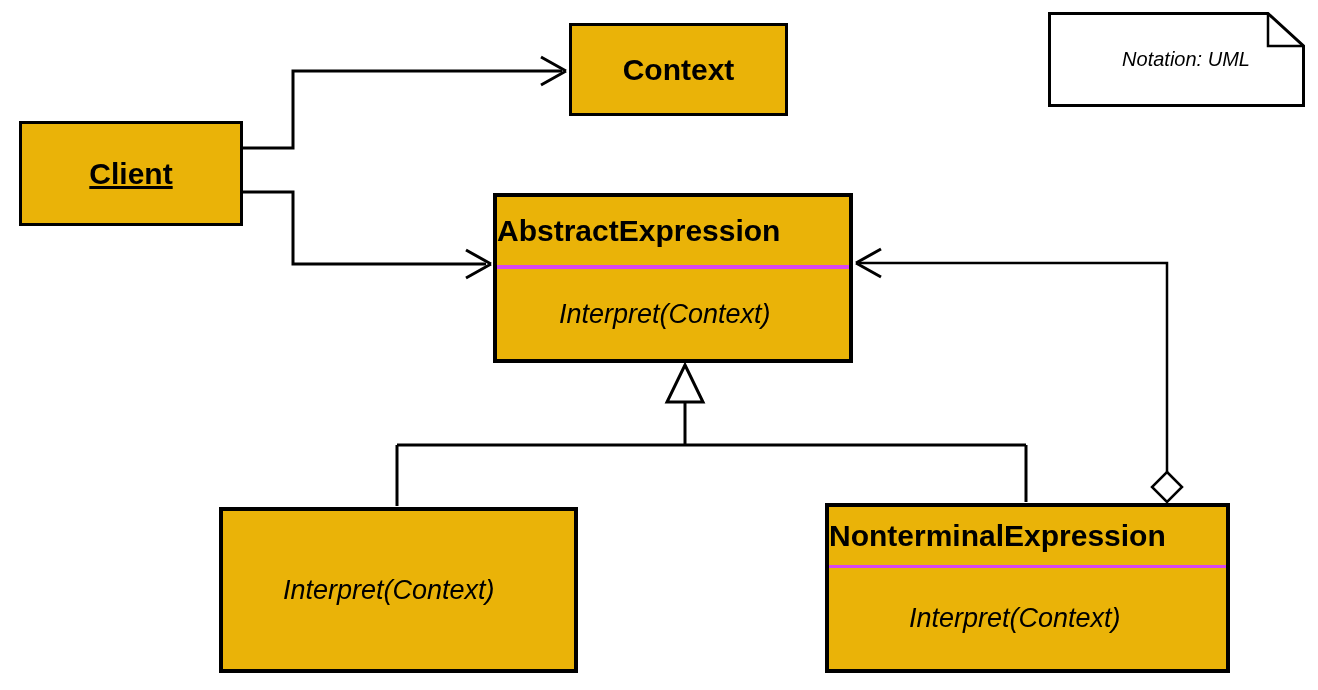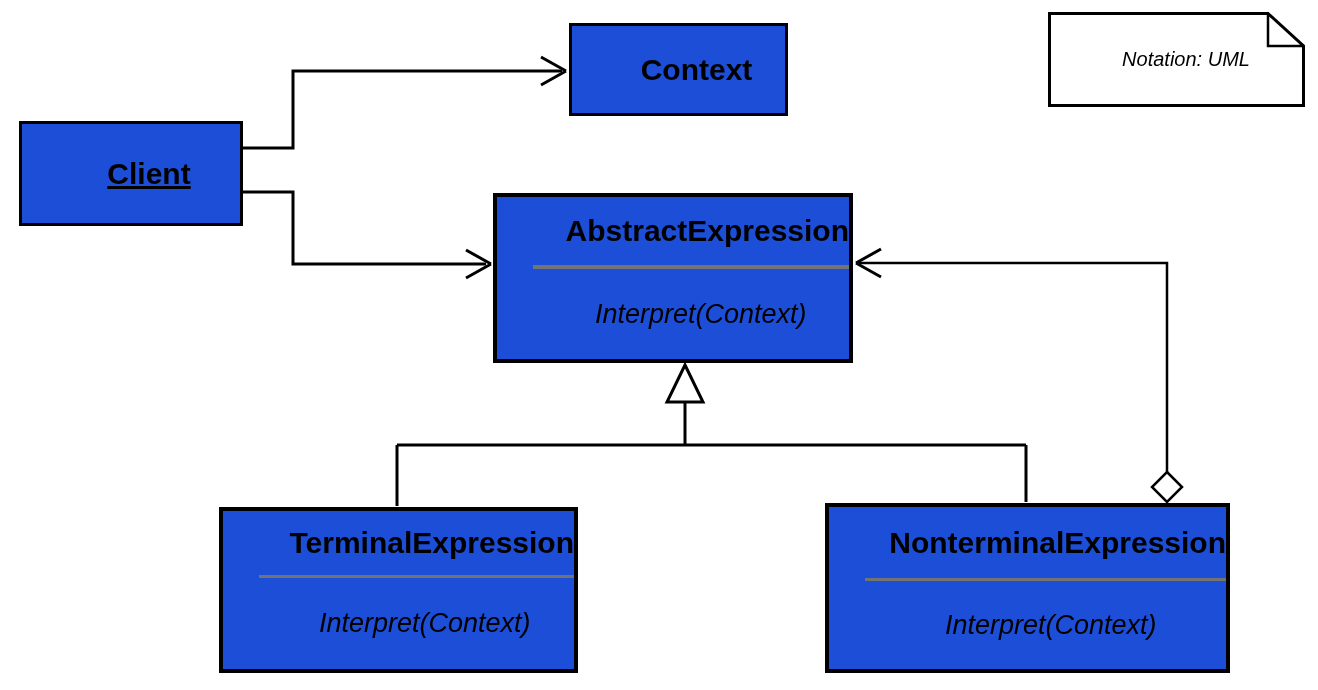--- a/index.html
+++ b/index.html
@@ -18,11 +18,10 @@
   }
   .class-box {
     position: absolute;
-    background: #1d4ed8;
+    background: #eab308;
     border: 3px solid #000000;
     box-sizing: border-box;
     z-index: 1;
-    padding-left: 36px;
   }
   .class-box.thick {
     border-width: 4px;

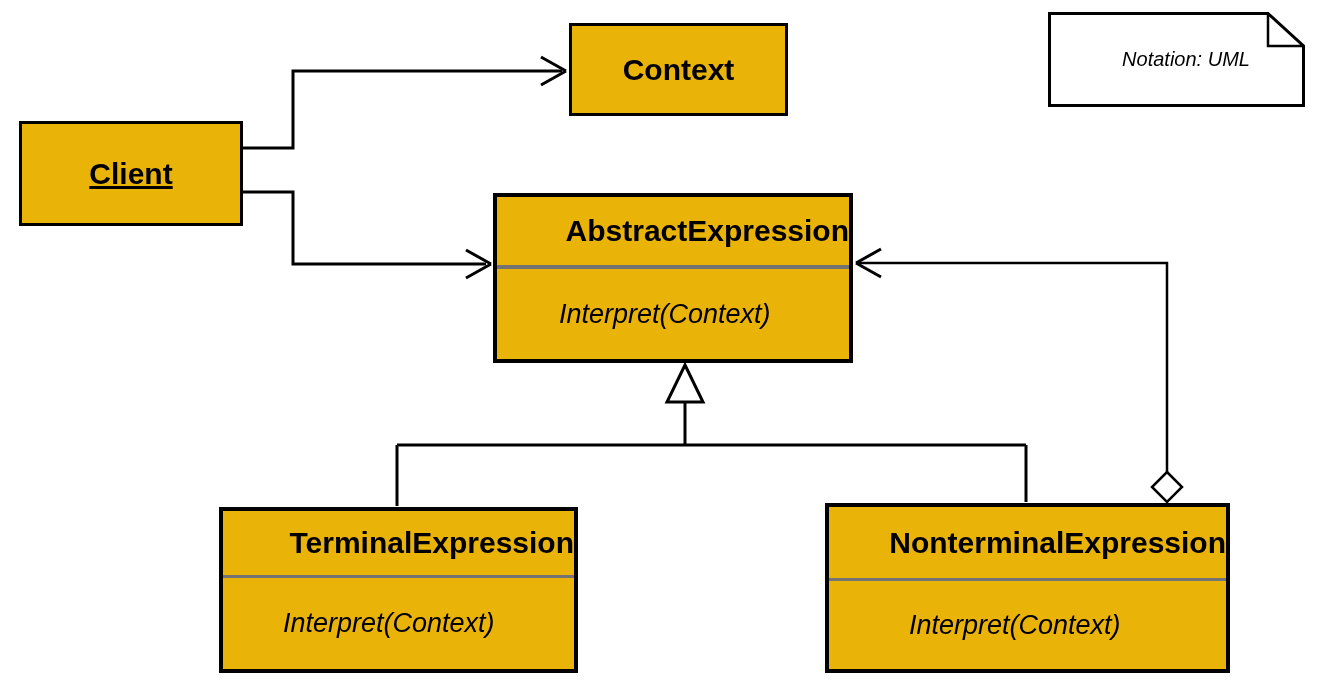--- a/index.html
+++ b/index.html
@@ -42,8 +42,8 @@
   .title-compartment {
     display: flex;
     align-items: center;
-    justify-content: flex-end;
-    border-bottom: 3px solid #737373;
+    justify-content: flex-start;
+    border-bottom: 3px solid #d946ef;
     box-sizing: border-box;
     flex: 0 0 auto;
   }

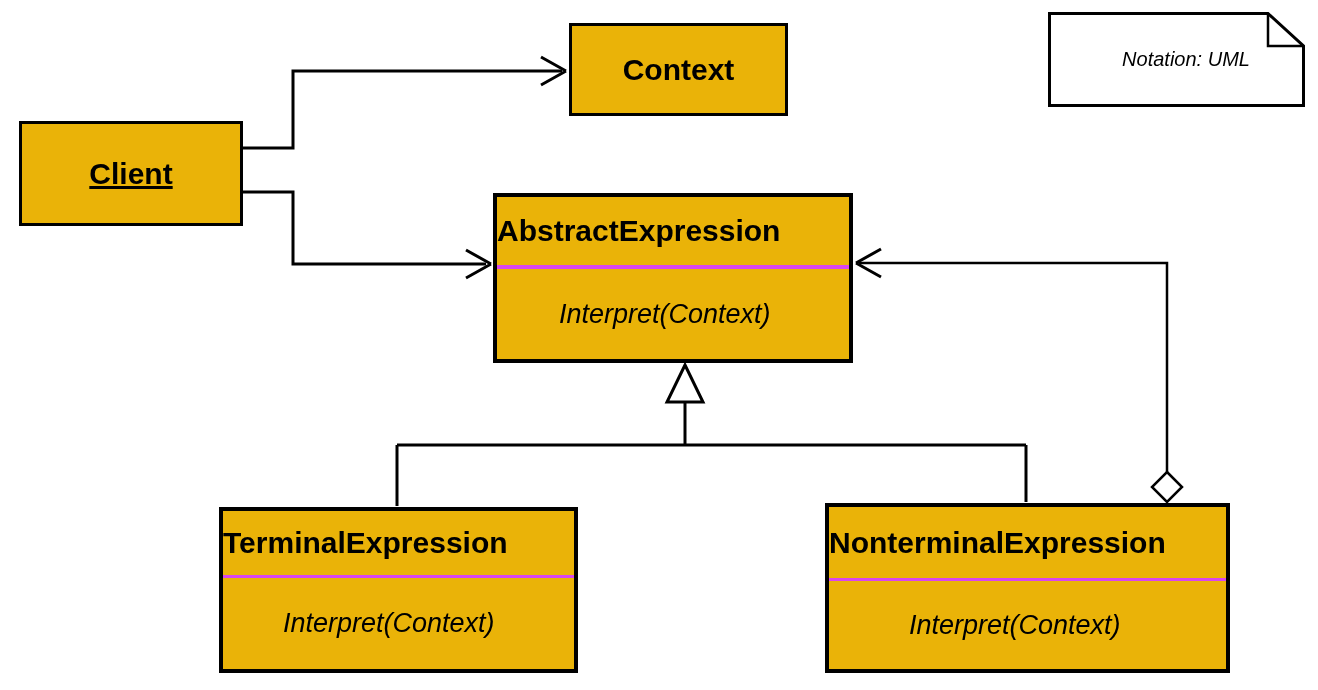--- a/index.html
+++ b/index.html
@@ -103,9 +103,6 @@
   </div>
 
   <div class="class-box thick" style="left:219px; top:507px; width:359px; height:166px;">
-    <div class="title-compartment" style="height:67px;">
-      <span class="class-title">TerminalExpression</span>
-    </div>
     <div class="method-compartment" style="padding-left:24px;">
       <span>Interpret(Context)</span>
     </div>

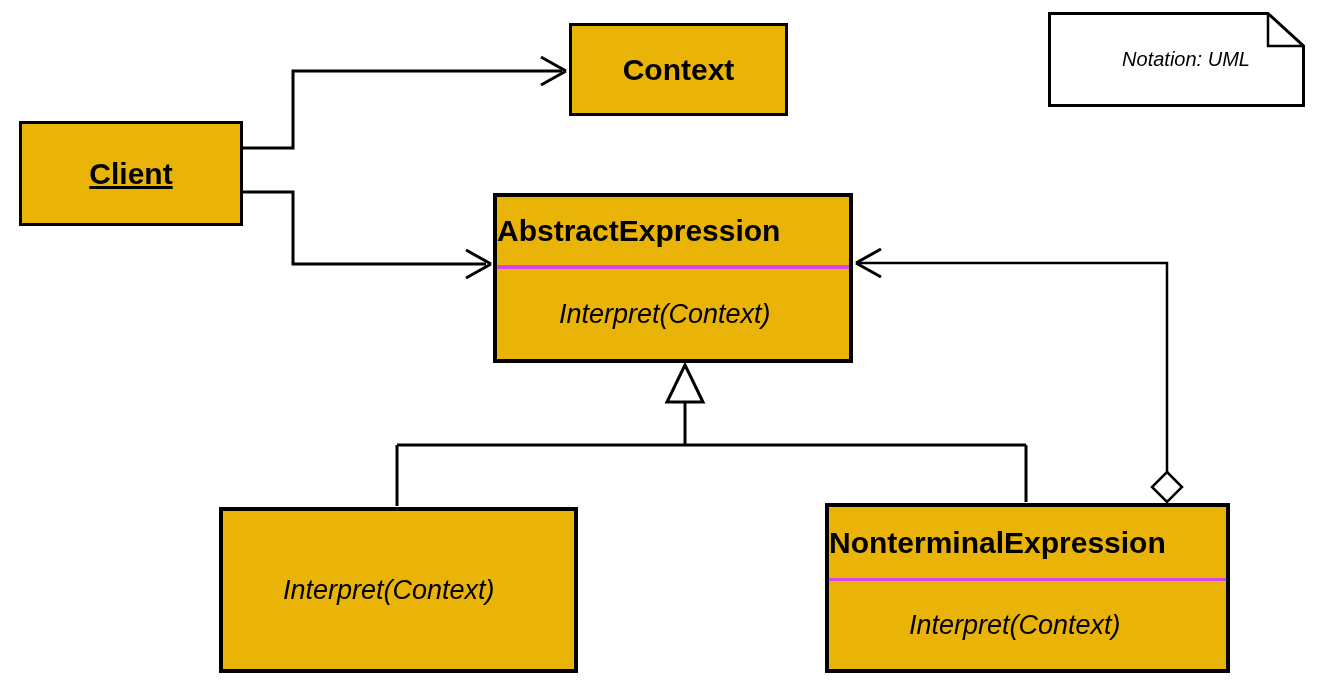--- a/index.html
+++ b/index.html
@@ -109,7 +109,7 @@
   </div>
 
   <div class="class-box thick" style="left:825px; top:503px; width:405px; height:170px;">
-    <div class="title-compartment" style="height:74px;">
+    <div class="title-compartment" style="height:61px;">
       <span class="class-title">NonterminalExpression</span>
     </div>
     <div class="method-compartment" style="padding-left:44px;">

